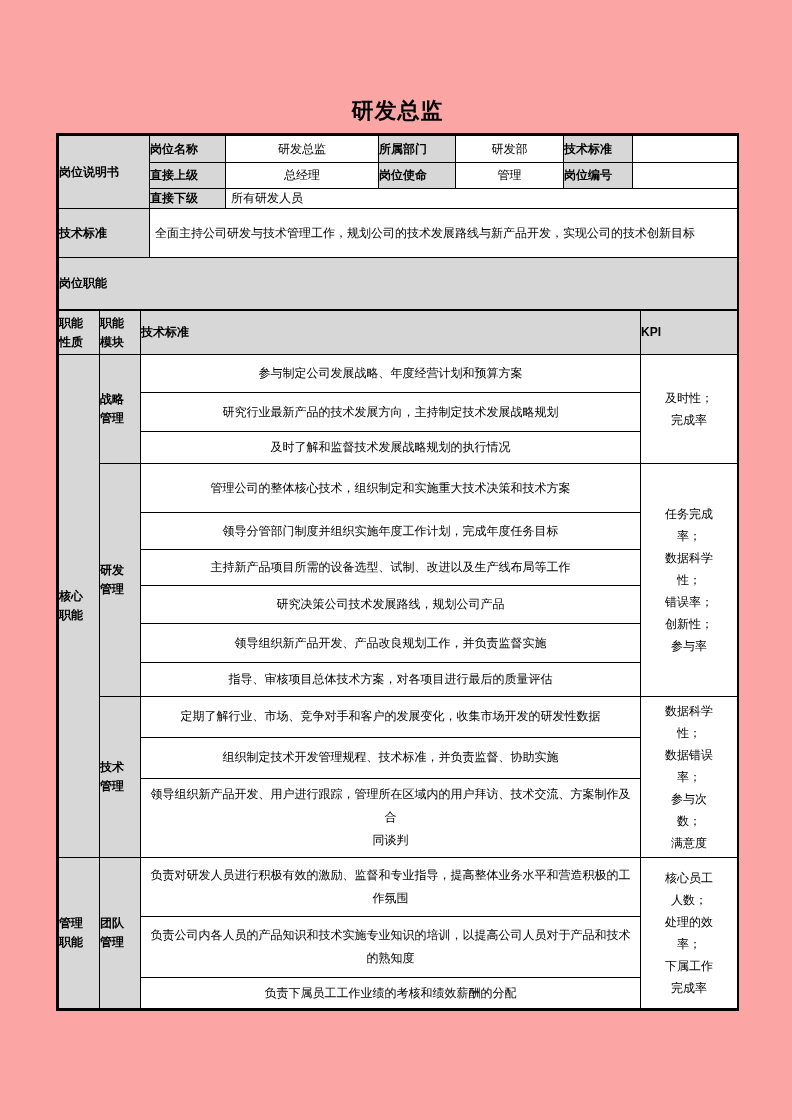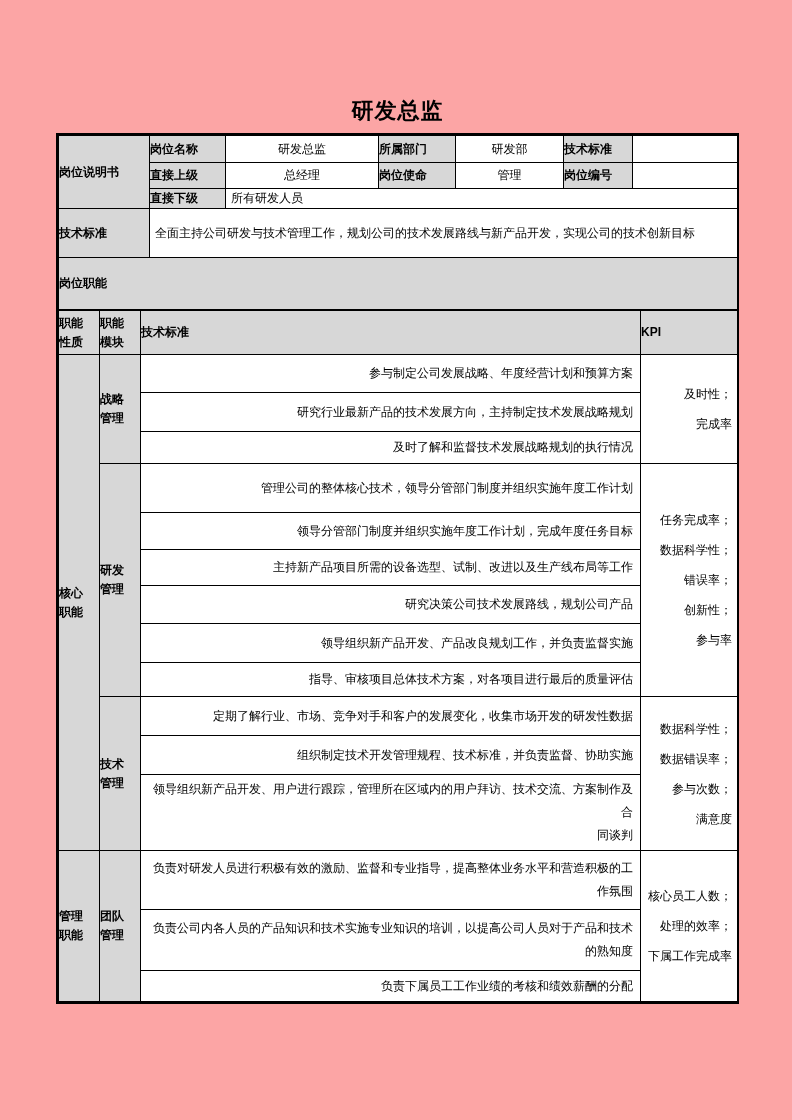--- a/index.html
+++ b/index.html
@@ -38,7 +38,7 @@
   }
   .val { text-align:center; }
   .leftval { text-align:left; padding:0 5px;margin-top:43px; }
-  .desc { text-align:right; padding:3px 7px; line-height:23px; white-space:pre-line; }
+  .desc { text-align:center; padding:3px 7px; line-height:23px; white-space:pre-line; }
   .kpi  { text-align:right; padding:3px 5px; line-height:30px; white-space:pre-line; }
 </style>
 </head>

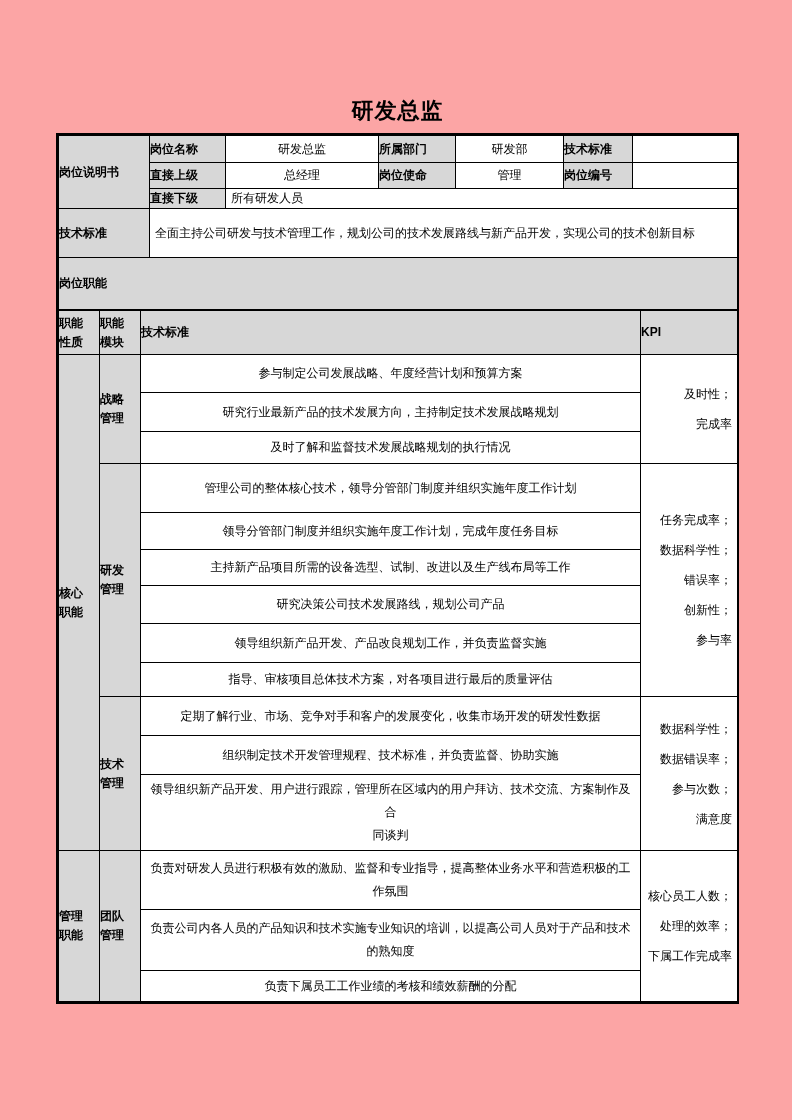--- a/index.html
+++ b/index.html
@@ -39,7 +39,7 @@
   .val { text-align:center; }
   .leftval { text-align:left; padding:0 5px;margin-top:43px; }
   .desc { text-align:center; padding:3px 7px; line-height:23px; white-space:pre-line; }
-  .kpi  { text-align:right; padding:3px 5px; line-height:30px; white-space:pre-line; }
+  .kpi  { text-align:center; padding:3px 19px; line-height:22px; white-space:pre-line; }
 </style>
 </head>
 <body>

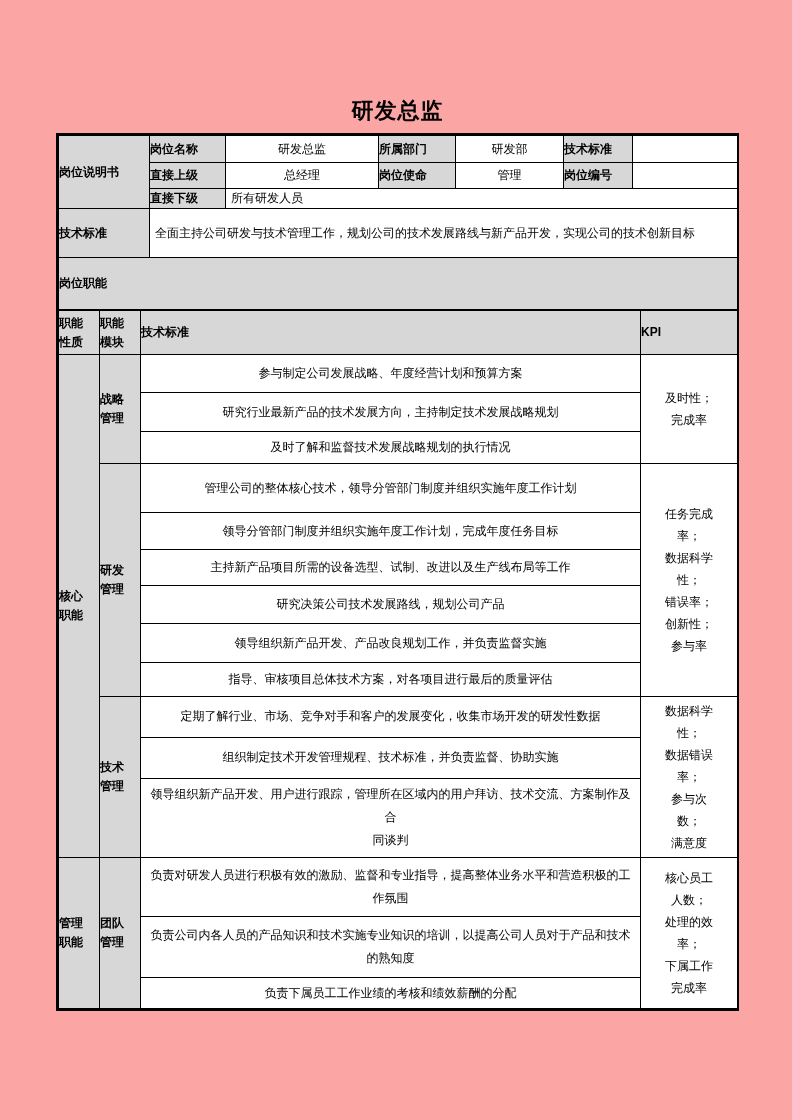--- a/index.html
+++ b/index.html
@@ -128,7 +128,7 @@
       <tr style="height:49px">
         <td rowspan="6" class="lab">研发
 管理</td>
-        <td class="desc">管理公司的整体核心技术，领导分管部门制度并组织实施年度工作计划</td>
+        <td class="desc">管理公司的整体核心技术，组织制定和实施重大技术决策和技术方案</td>
         <td rowspan="6" class="kpi">任务完成率；
 数据科学性；
 错误率；

